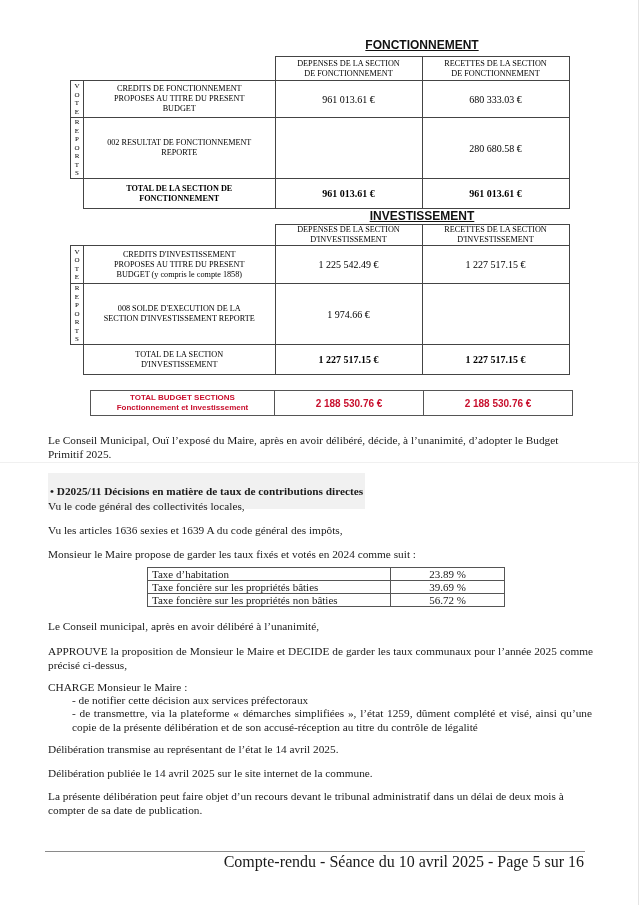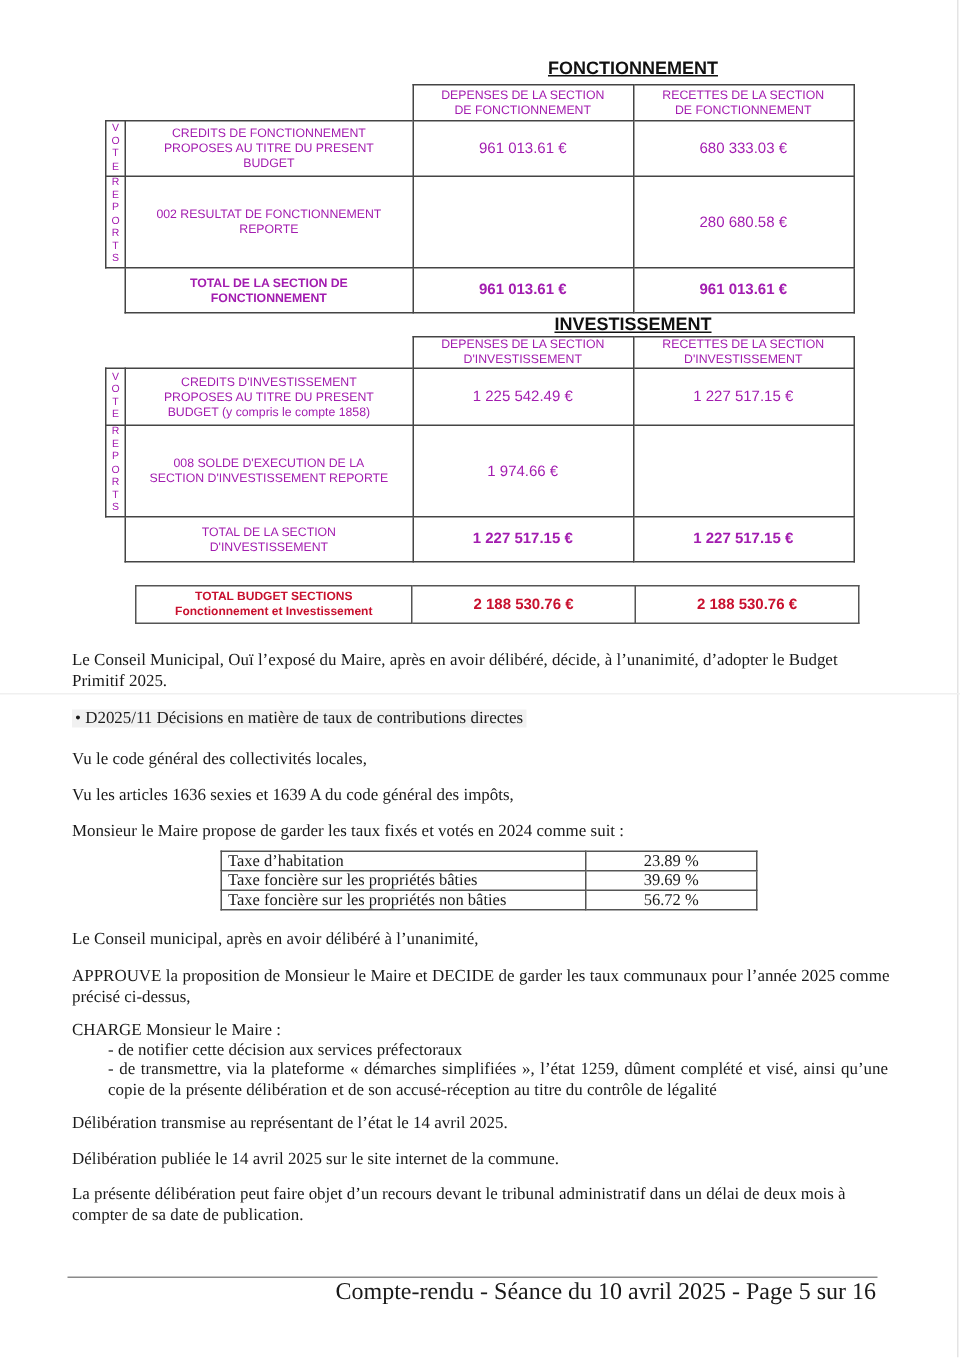--- a/index.html
+++ b/index.html
@@ -13,7 +13,7 @@
     position: absolute; font-family: "Liberation Sans", sans-serif; font-weight: bold;
     font-size: 12px; text-decoration: underline; color: #111; text-align: center; width: 294px; left: 275px;
   }
-  table.budget { position: absolute; border-collapse: collapse; font-family: Liberation Sans, sans-serif; color: #a21caf; }
+  table.budget { position: absolute; border-collapse: collapse; font-family: Liberation Serif, serif; color: #000000; }
   table.budget td { border: 1px solid #444; text-align: center; vertical-align: middle; padding: 0; }
   table.budget td.nb { border: none; }
   .hdr { font-size: 8.2px; line-height: 10px; }

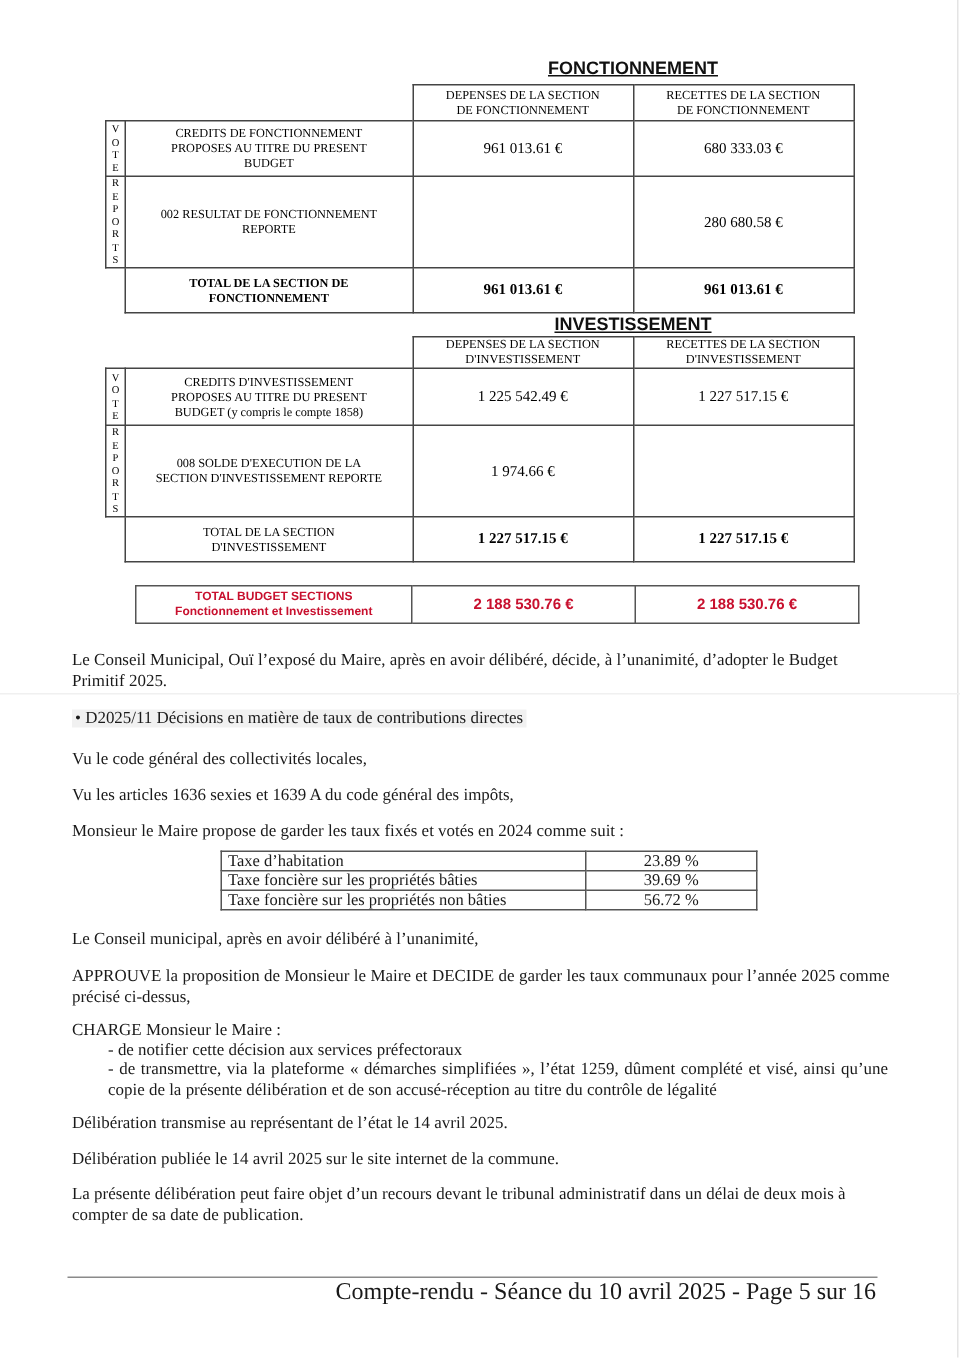--- a/index.html
+++ b/index.html
@@ -29,8 +29,8 @@
   
   .para { position: absolute; left: 48px; width: 545px; font-size: 11.3px; line-height: 13.5px; }
   .heading {
-    position: absolute; left: 48px; top: 473px; font-weight: normal; font-size: 11.3px;
-    background: #f1f1f1; padding: 0 2px;
+    position: absolute; left: 48px; top: 473px; font-weight: bold; font-size: 11.3px;
+    background: #f1f1f1; padding: 12px 2px;
   }
   table.rates {
     position: absolute; left: 147px; top: 567px; border-collapse: collapse; font-size: 11px; line-height: 12px;

